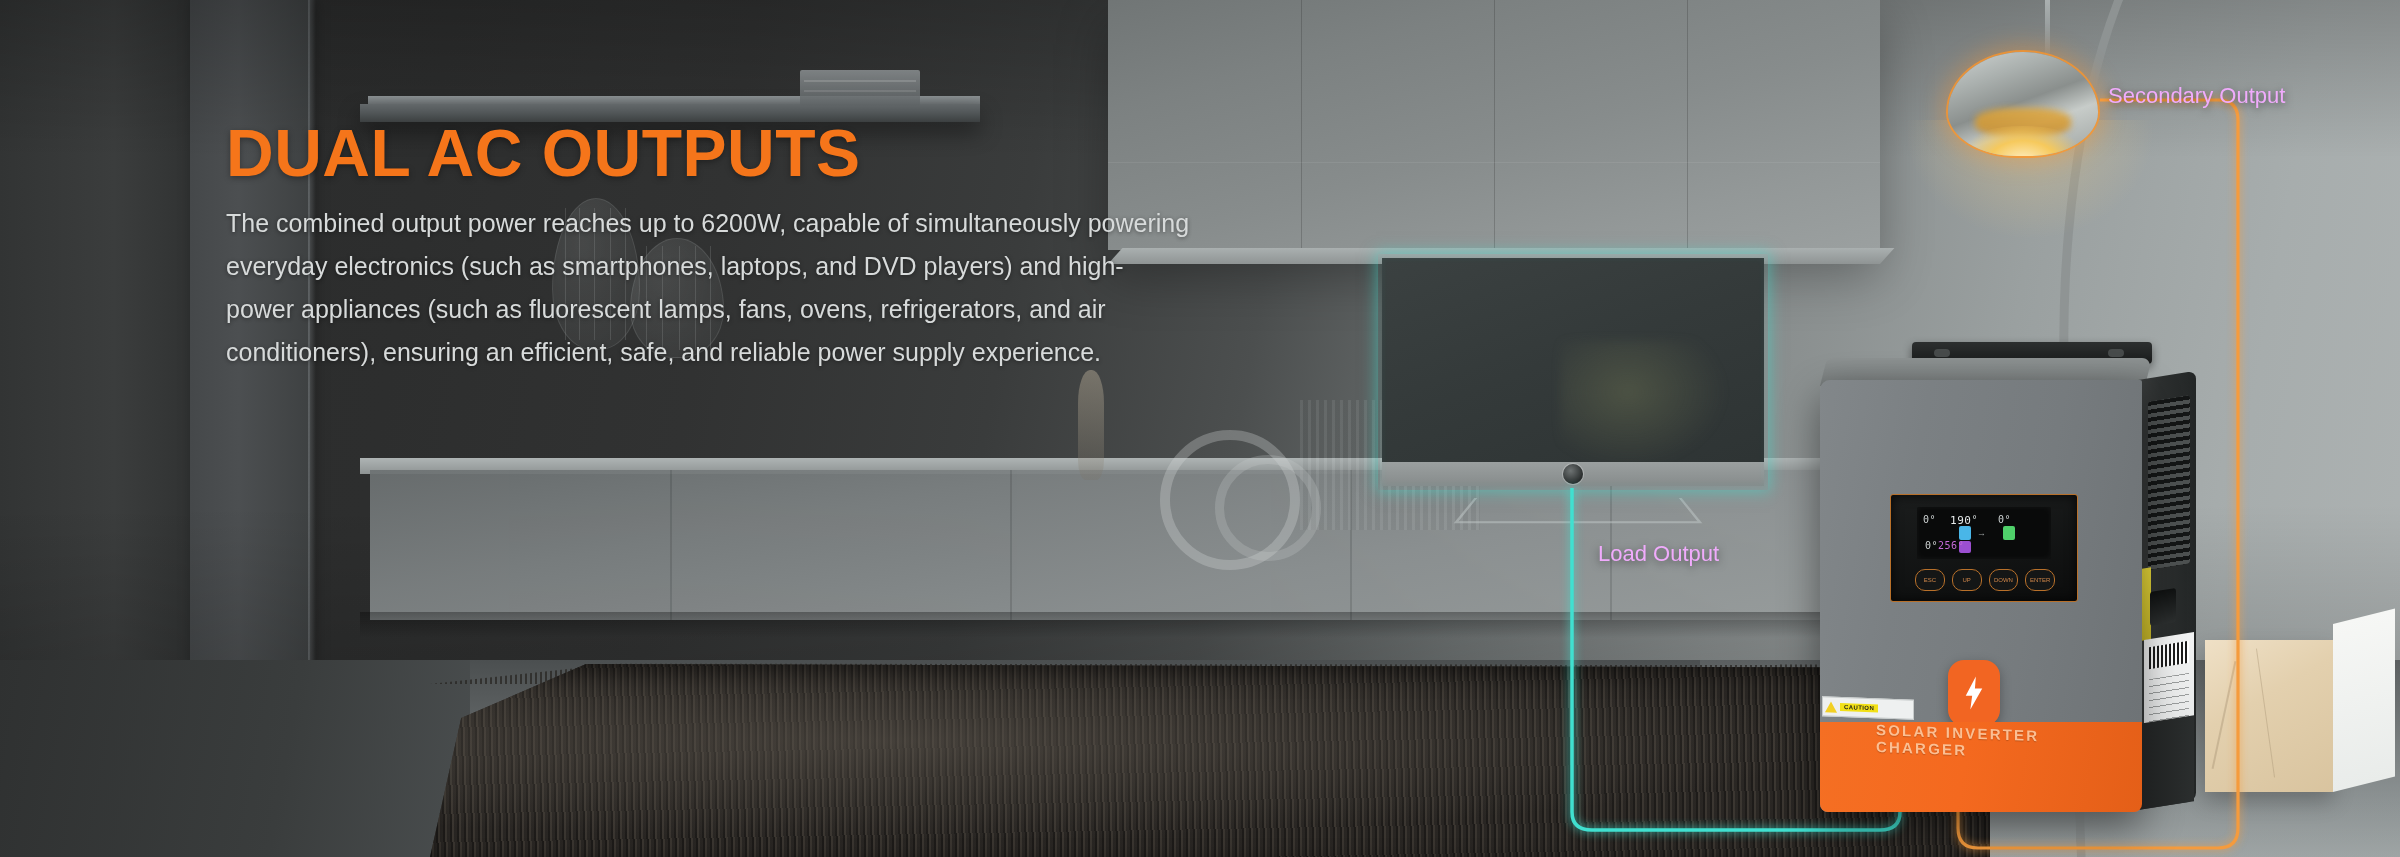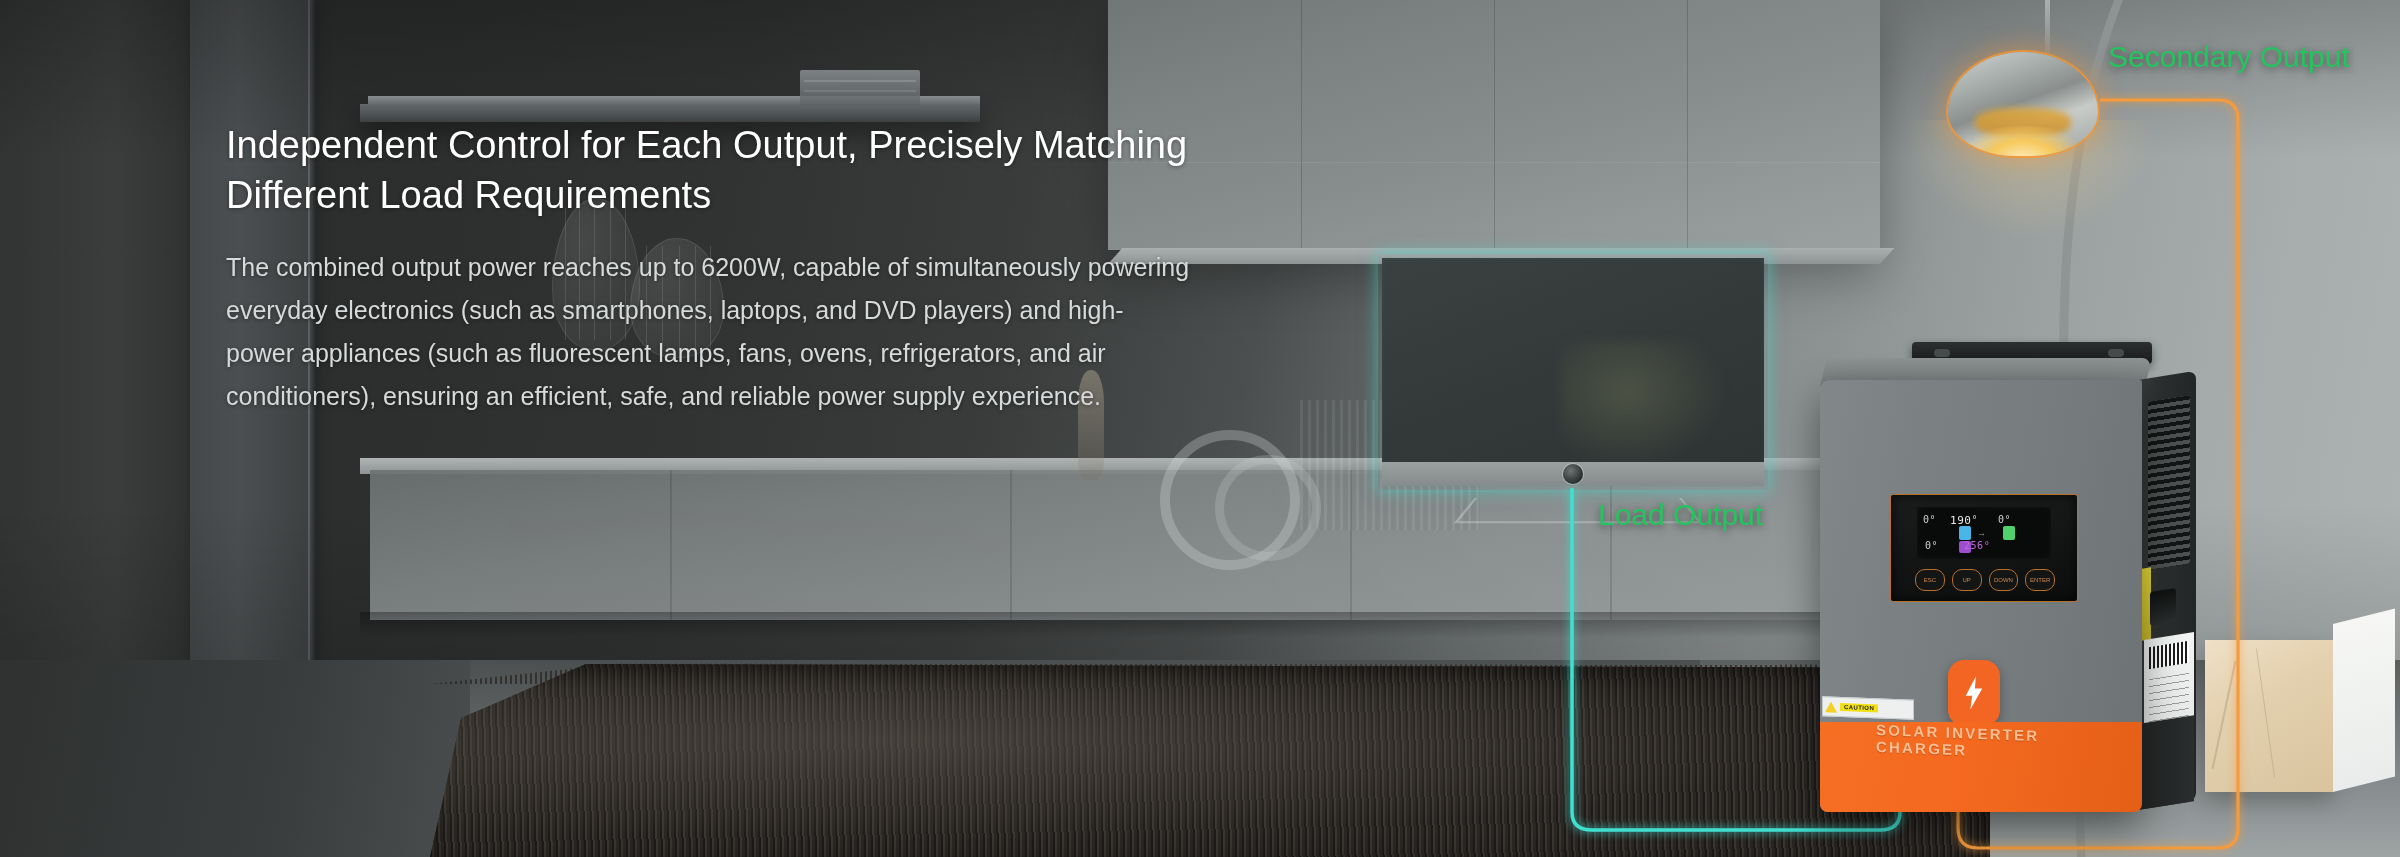--- a/index.html
+++ b/index.html
@@ -394,9 +394,9 @@
 
   
   .callout{
-    position:absolute;color:#22c55e;font-size:30px;font-weight:400;
+    position:absolute;color:#f0abfc;font-size:22px;font-weight:400;
     font-family:"Liberation Sans", sans-serif;
-    text-shadow:0 2px 8px rgba(0,0,0,.55);white-space:nowrap;
+    text-shadow:0 2px 8px rgba(0,0,0,.55);white-space:nowrap;margin-top:43px;
   }
   .callout-main{left:1598px;top:498px;}
   .callout-secondary{left:2108px;top:40px;}

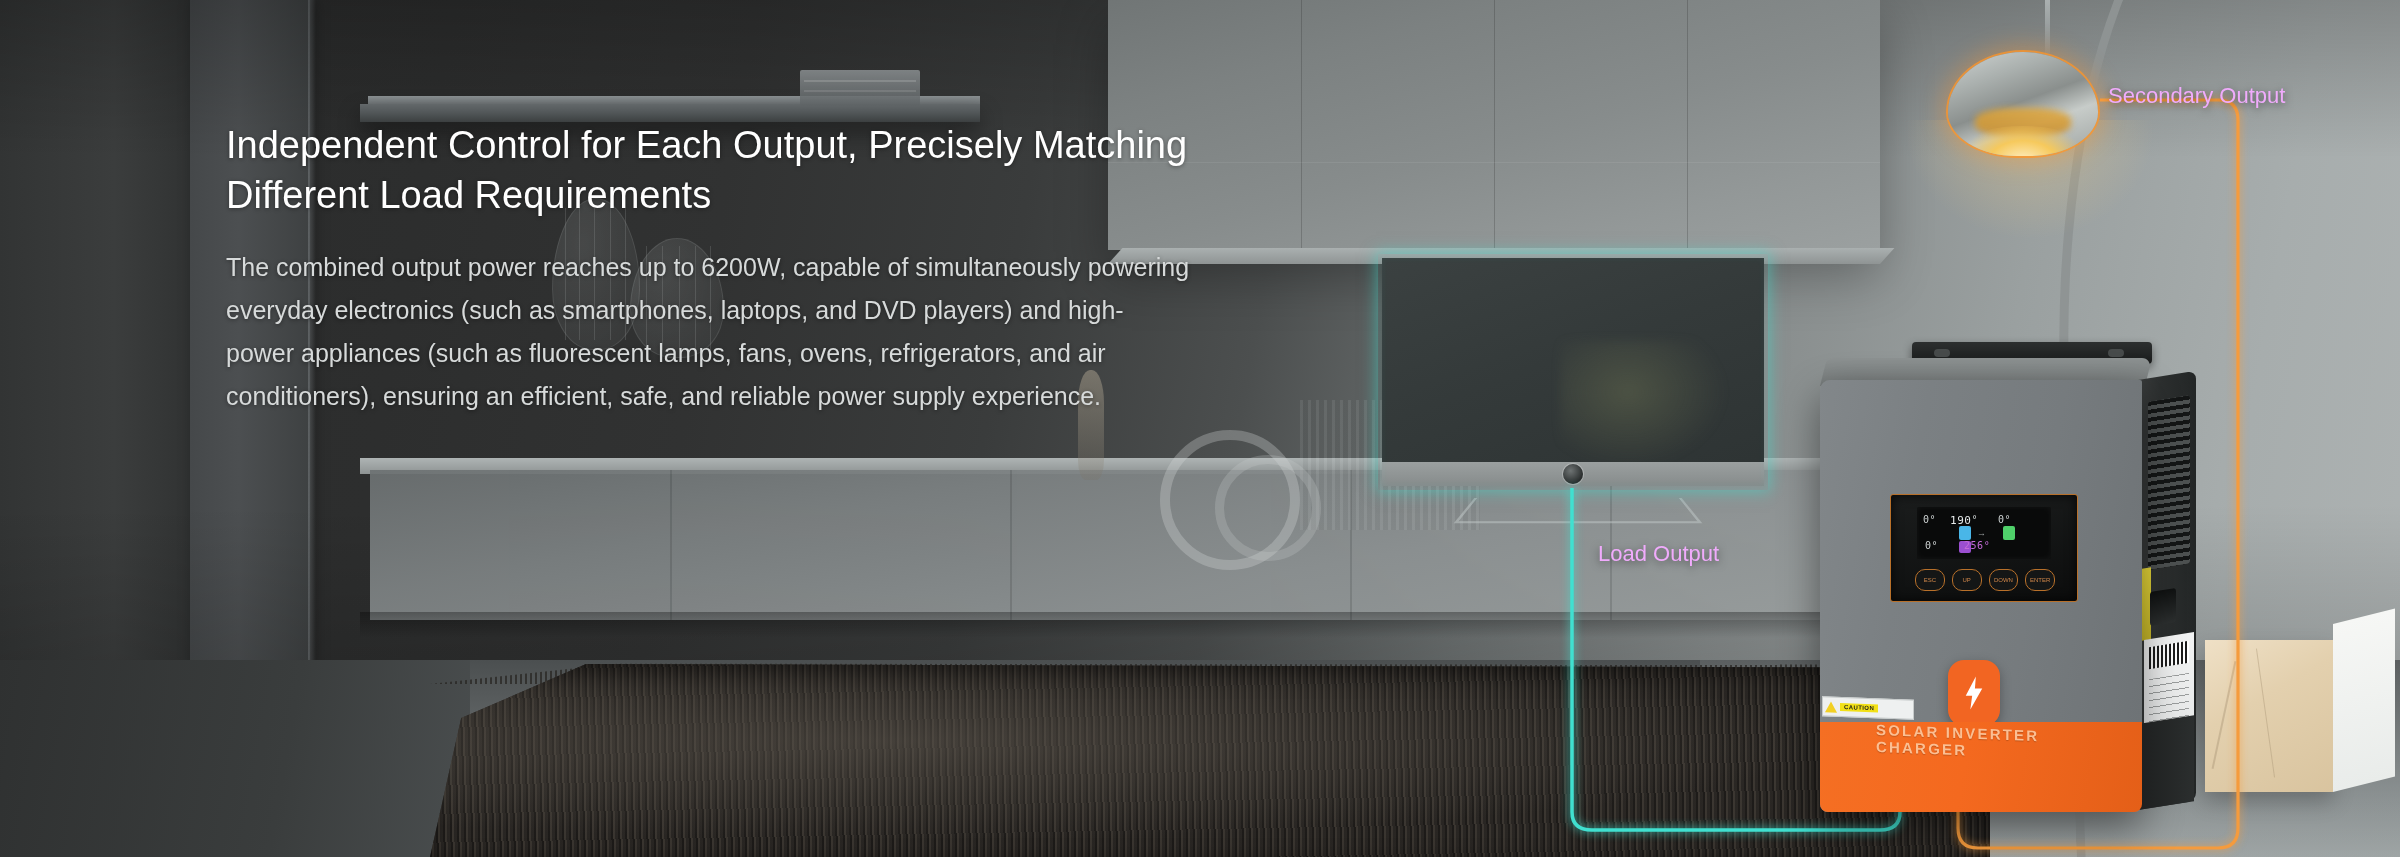--- a/index.html
+++ b/index.html
@@ -572,6 +572,7 @@
   </div>
 
   <div class="copy">
+    <h1 class="headline">DUAL AC OUTPUTS</h1>
     <h2 class="subhead">Independent Control for Each Output, Precisely Matching Different Load Requirements</h2>
     <p class="bodytext">The combined output power reaches up to 6200W, capable of simultaneously powering everyday electronics (such as smartphones, laptops, and DVD players) and high-power appliances (such as fluorescent lamps, fans, ovens, refrigerators, and air conditioners), ensuring an efficient, safe, and reliable power supply experience.</p>
   </div>

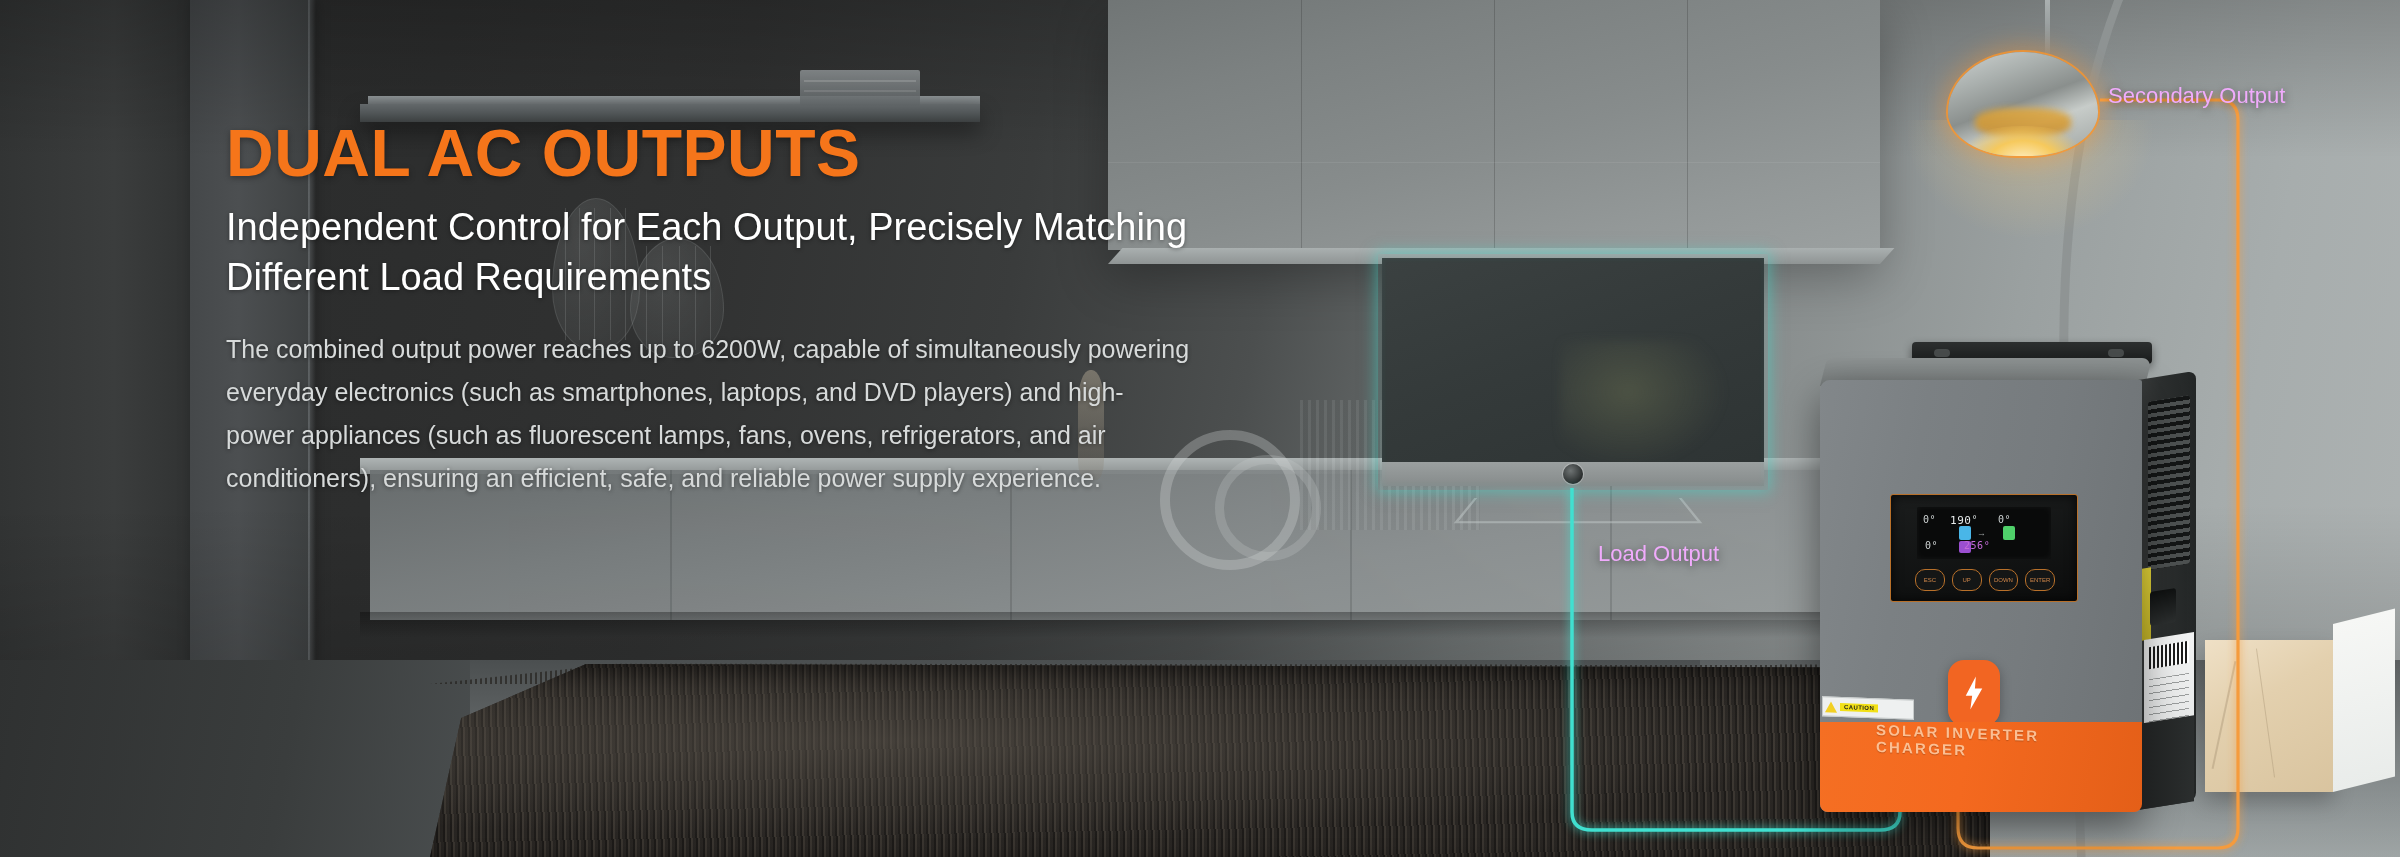--- a/index.html
+++ b/index.html
@@ -573,7 +573,6 @@
 
   <div class="copy">
     <h1 class="headline">DUAL AC OUTPUTS</h1>
-    <h2 class="subhead">Independent Control for Each Output, Precisely Matching Different Load Requirements</h2>
     <p class="bodytext">The combined output power reaches up to 6200W, capable of simultaneously powering everyday electronics (such as smartphones, laptops, and DVD players) and high-power appliances (such as fluorescent lamps, fans, ovens, refrigerators, and air conditioners), ensuring an efficient, safe, and reliable power supply experience.</p>
   </div>
 

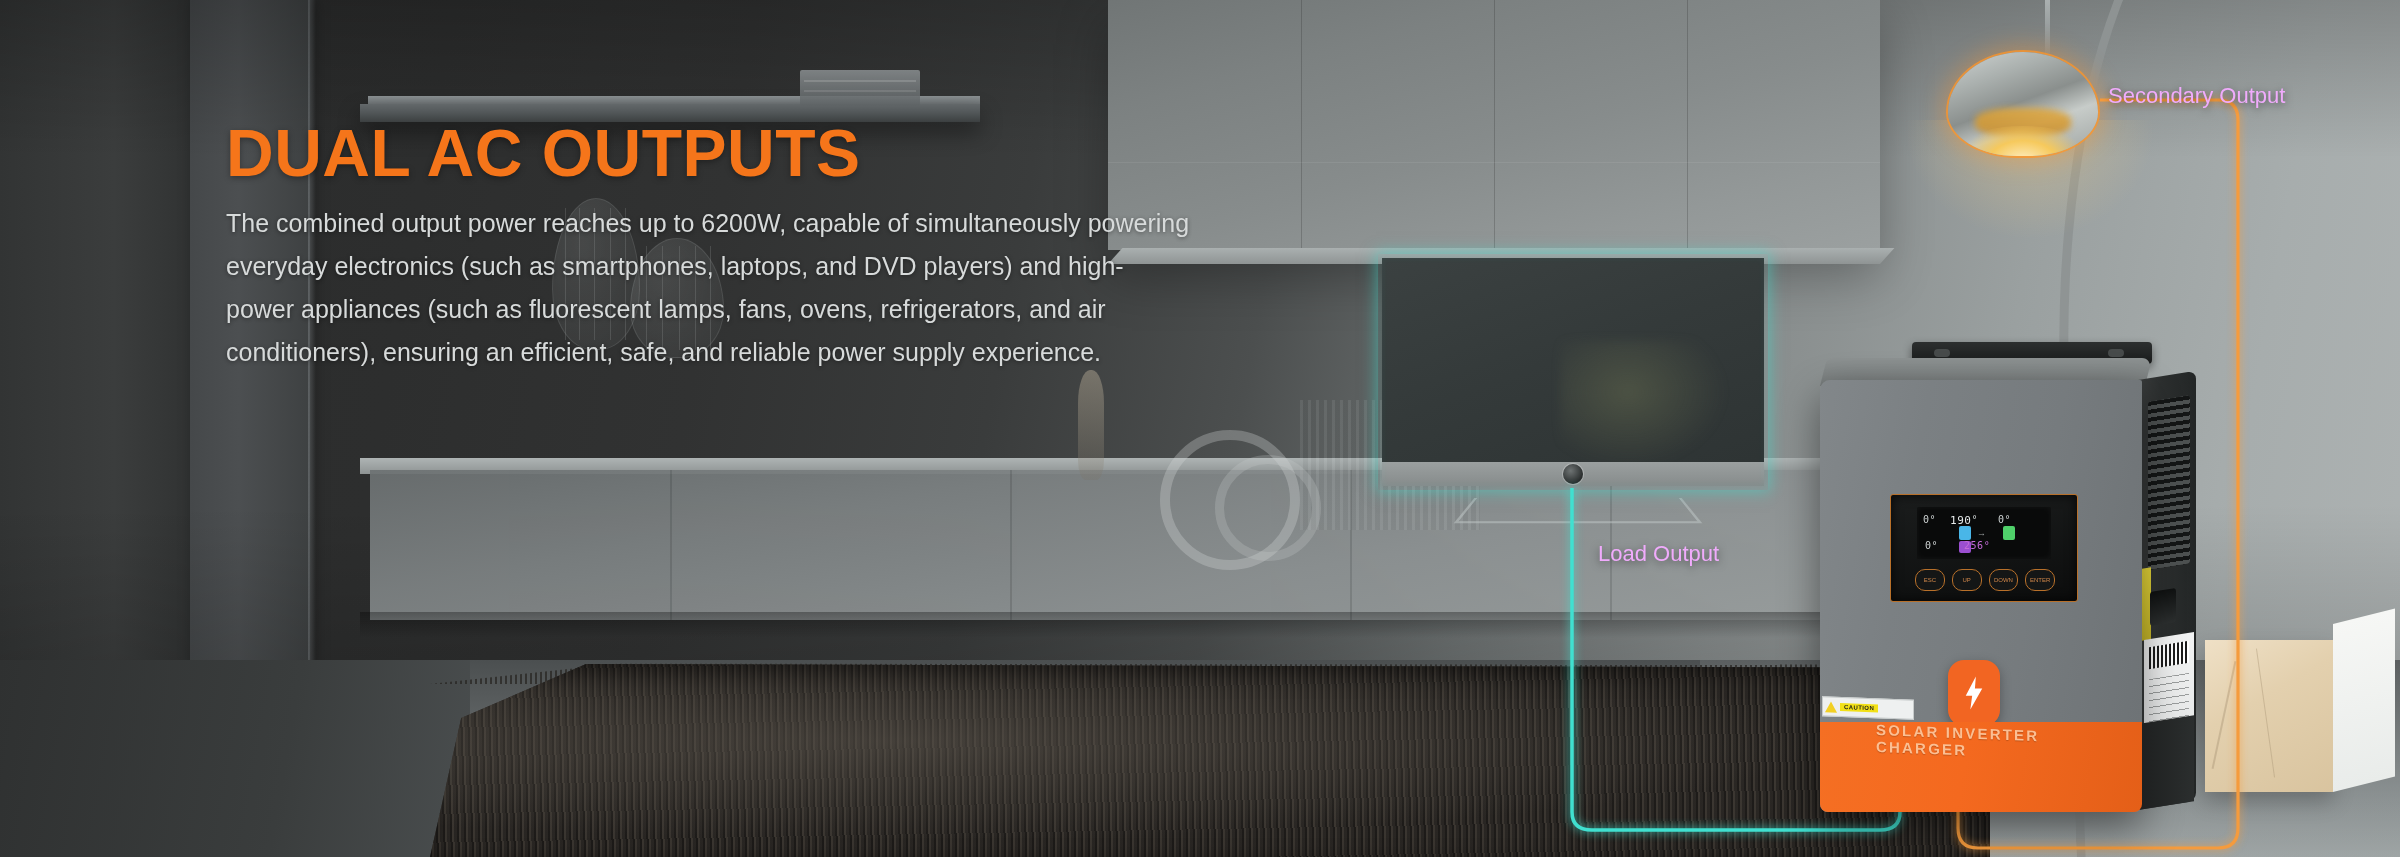--- a/index.html
+++ b/index.html
@@ -541,7 +541,7 @@
           <div class="row rowB">
             <span class="seg" style="margin-left:8px">0</span>
             <span class="seg">°</span>
-            <span class="seg seg-pink" style="margin-left:26px">256</span>
+            <span class="seg seg-pink" style="">256</span>
             <span class="seg seg-pink">°</span>
           </div>
         </div>

